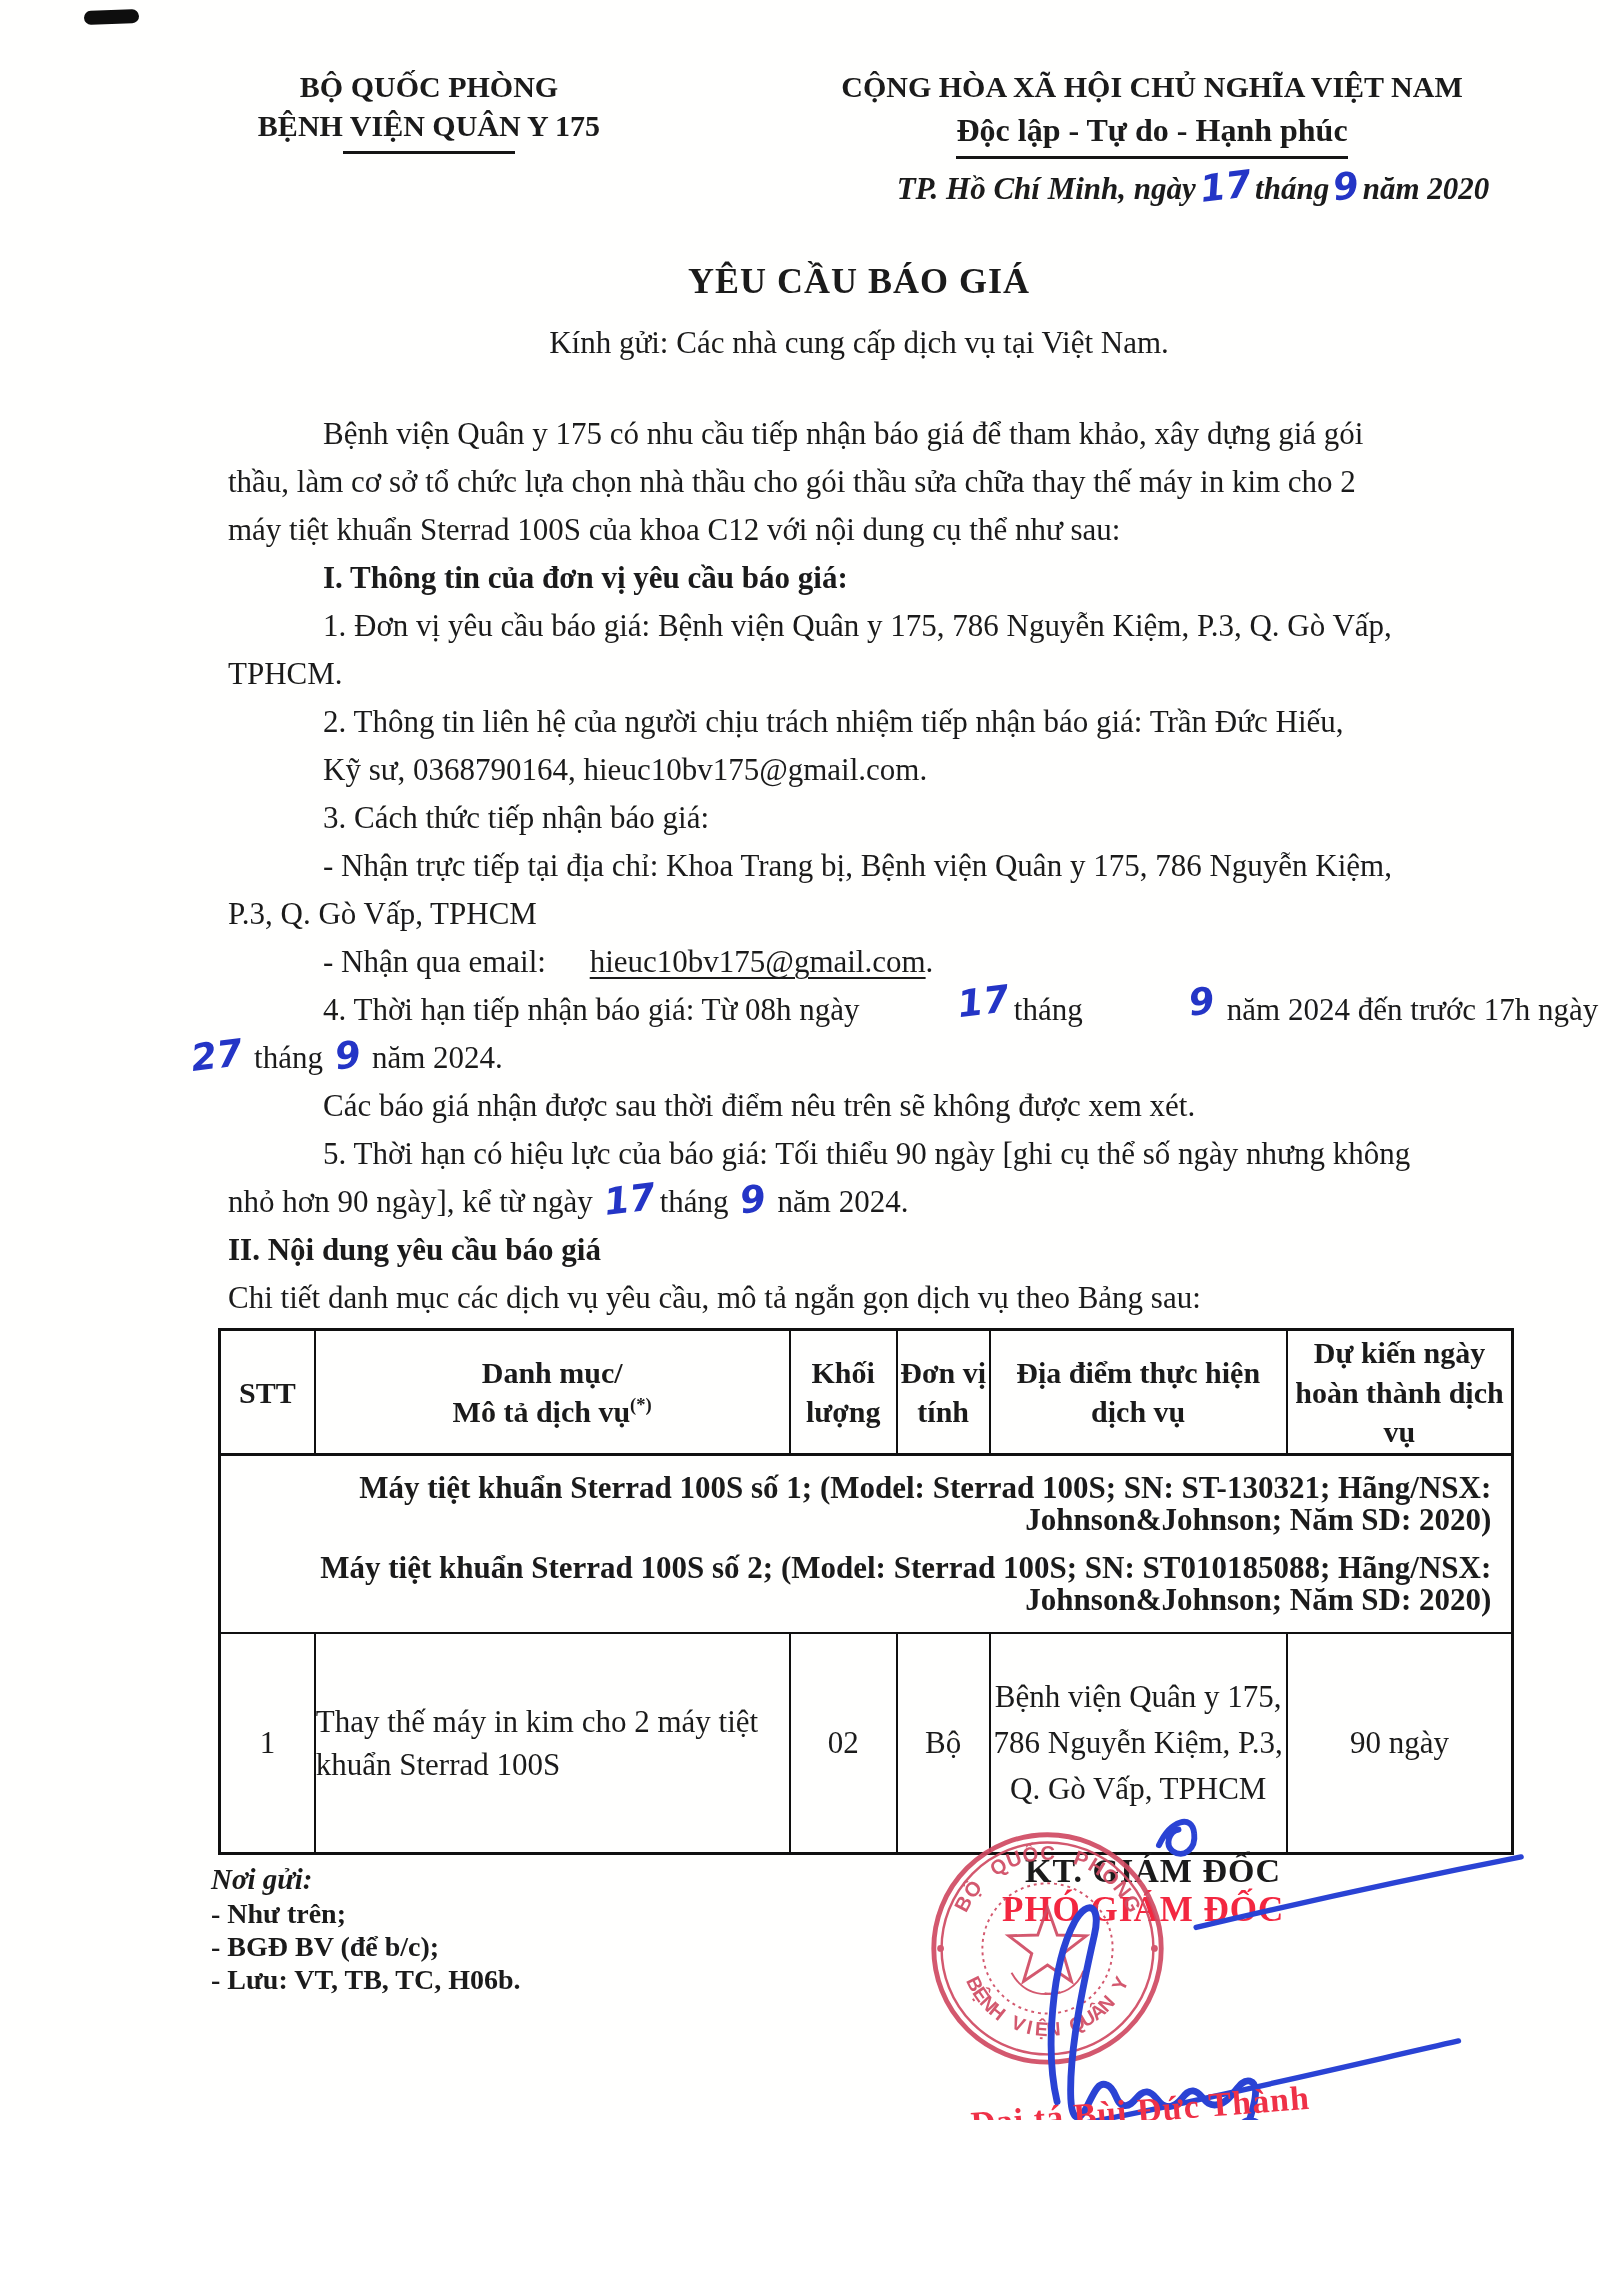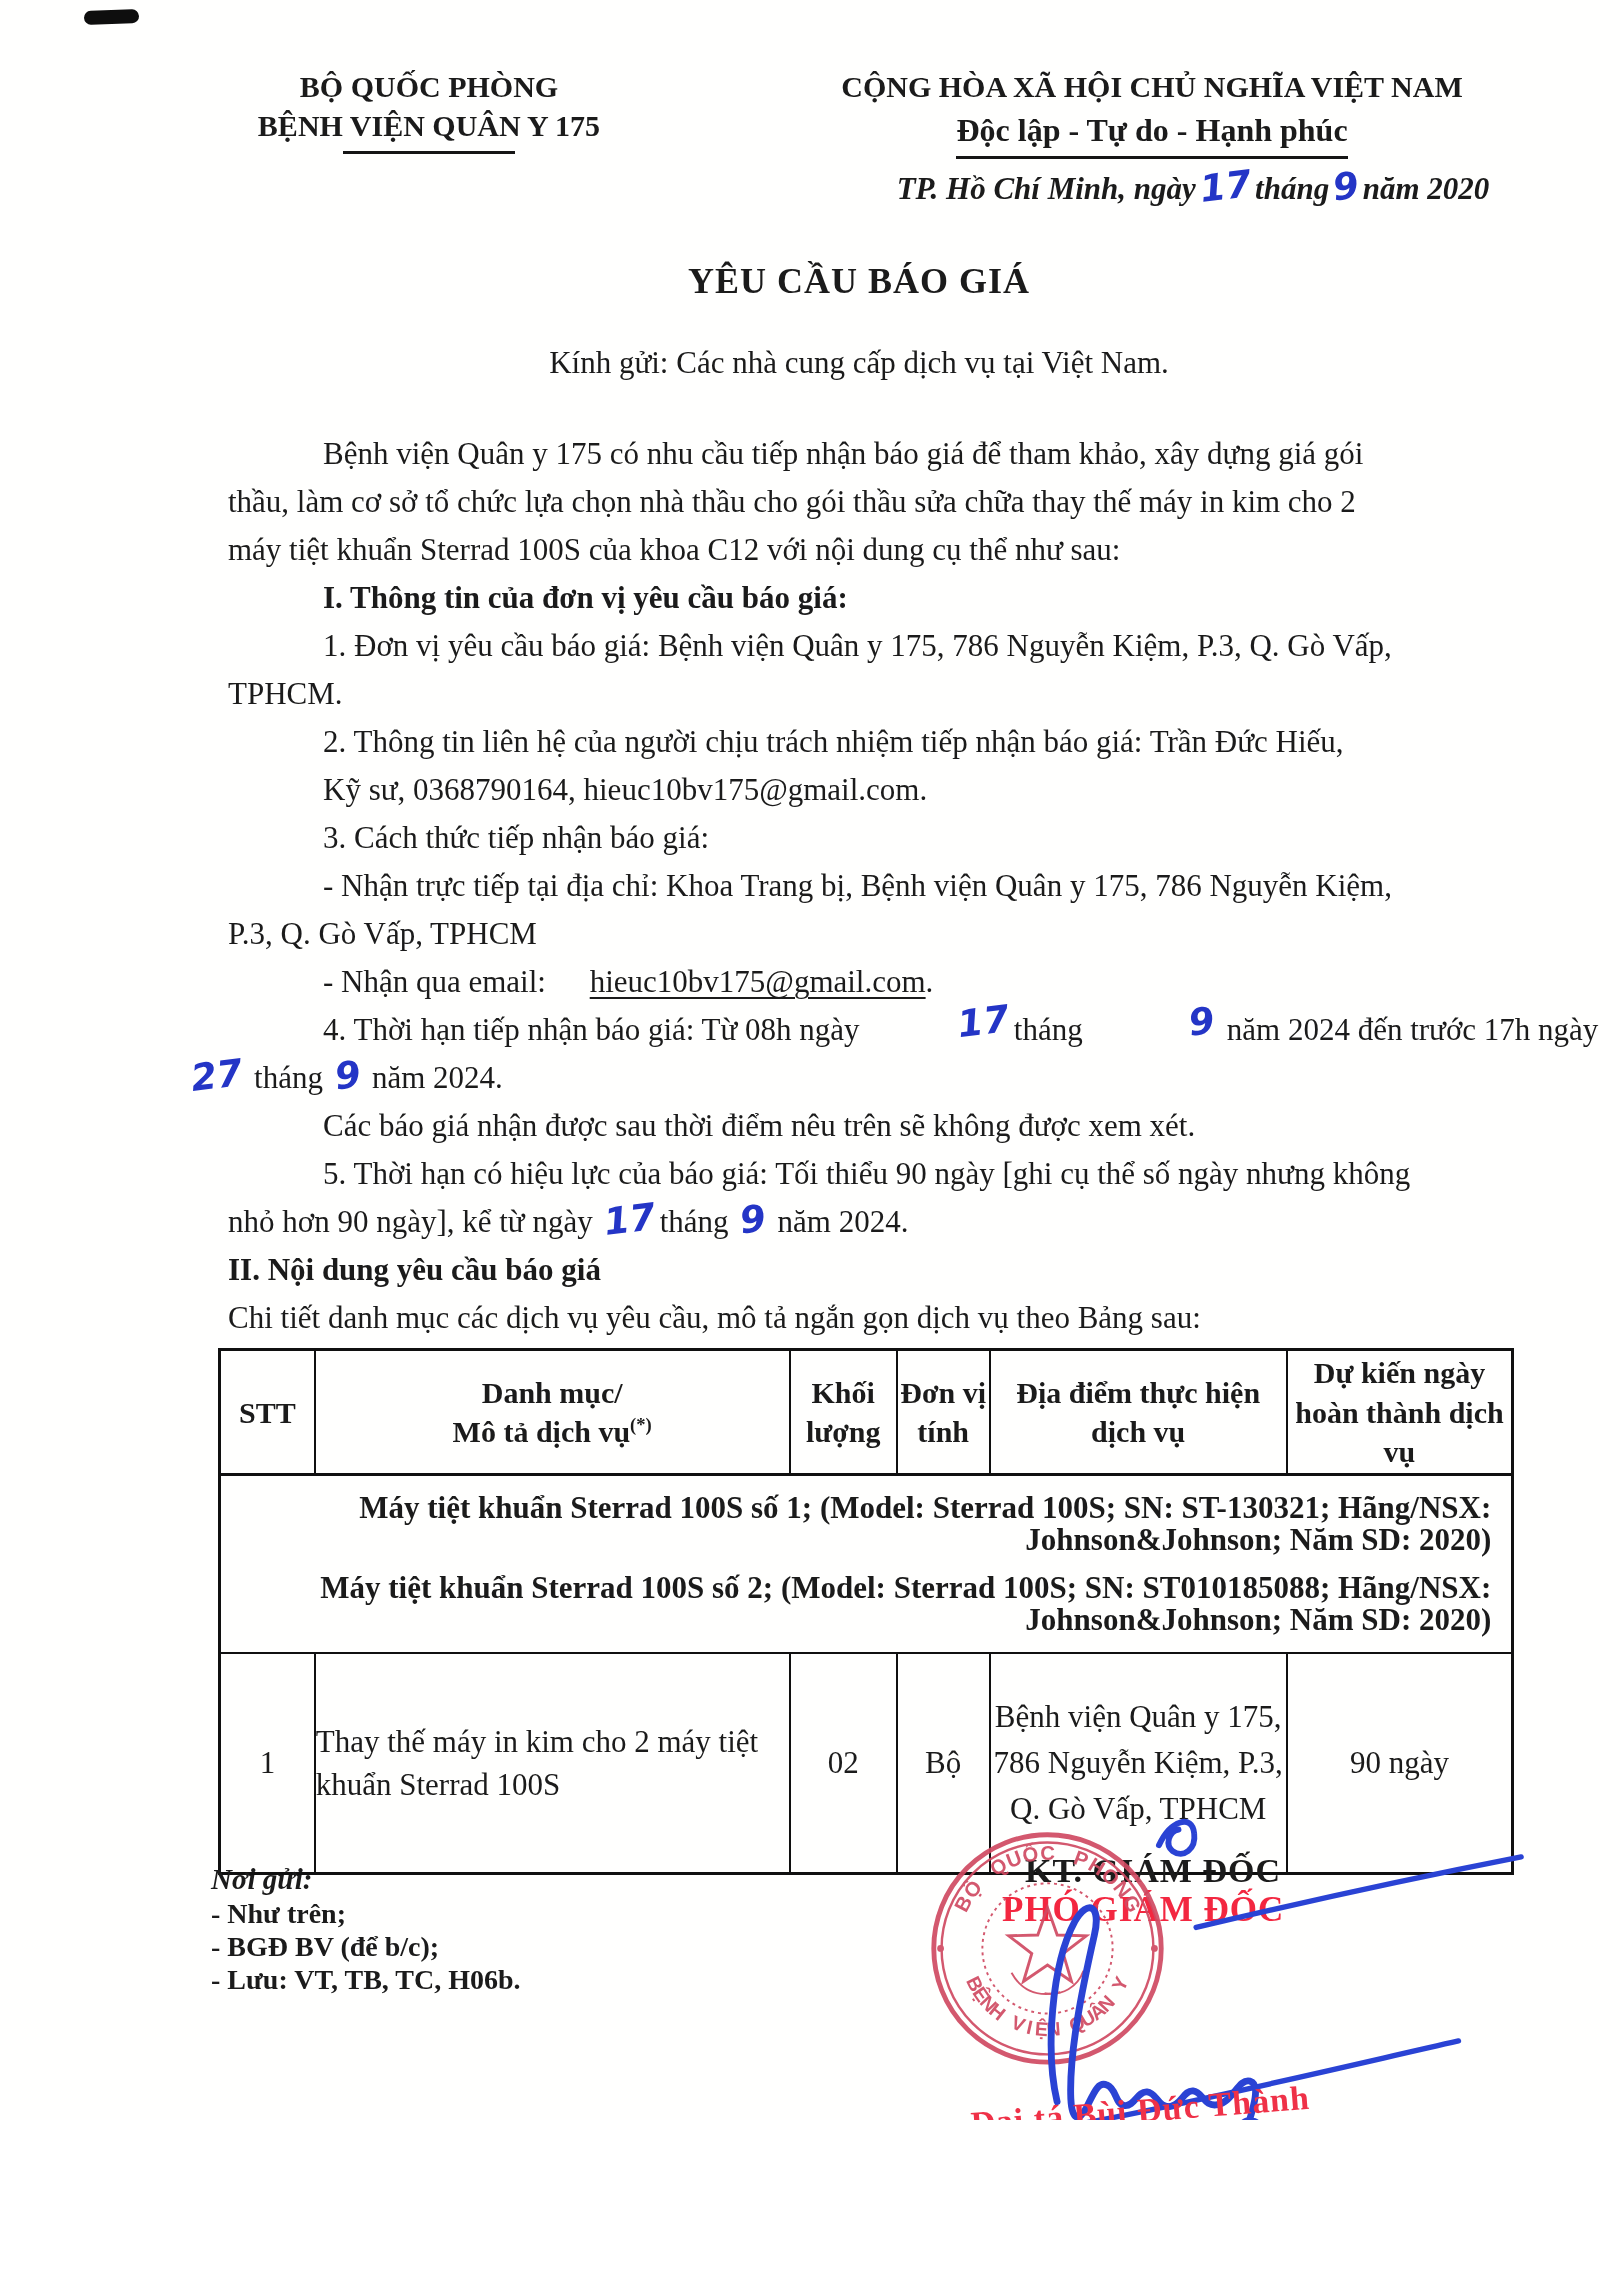--- a/index.html
+++ b/index.html
@@ -27,7 +27,7 @@
   
   .content{margin:0 130px 0 228px;}
   .doc-title{text-align:center;font-size:36px;font-weight:bold;margin-top:53px;letter-spacing:1px;}
-  .greeting{text-align:center;font-size:31px;margin-top:43px;}
+  .greeting{text-align:center;font-size:31px;margin-top:23px;}
   .body-lines{margin-top:49px;}
   .bline{font-size:31px;line-height:48px;white-space:nowrap;}
   .ind{text-indent:95px;}

